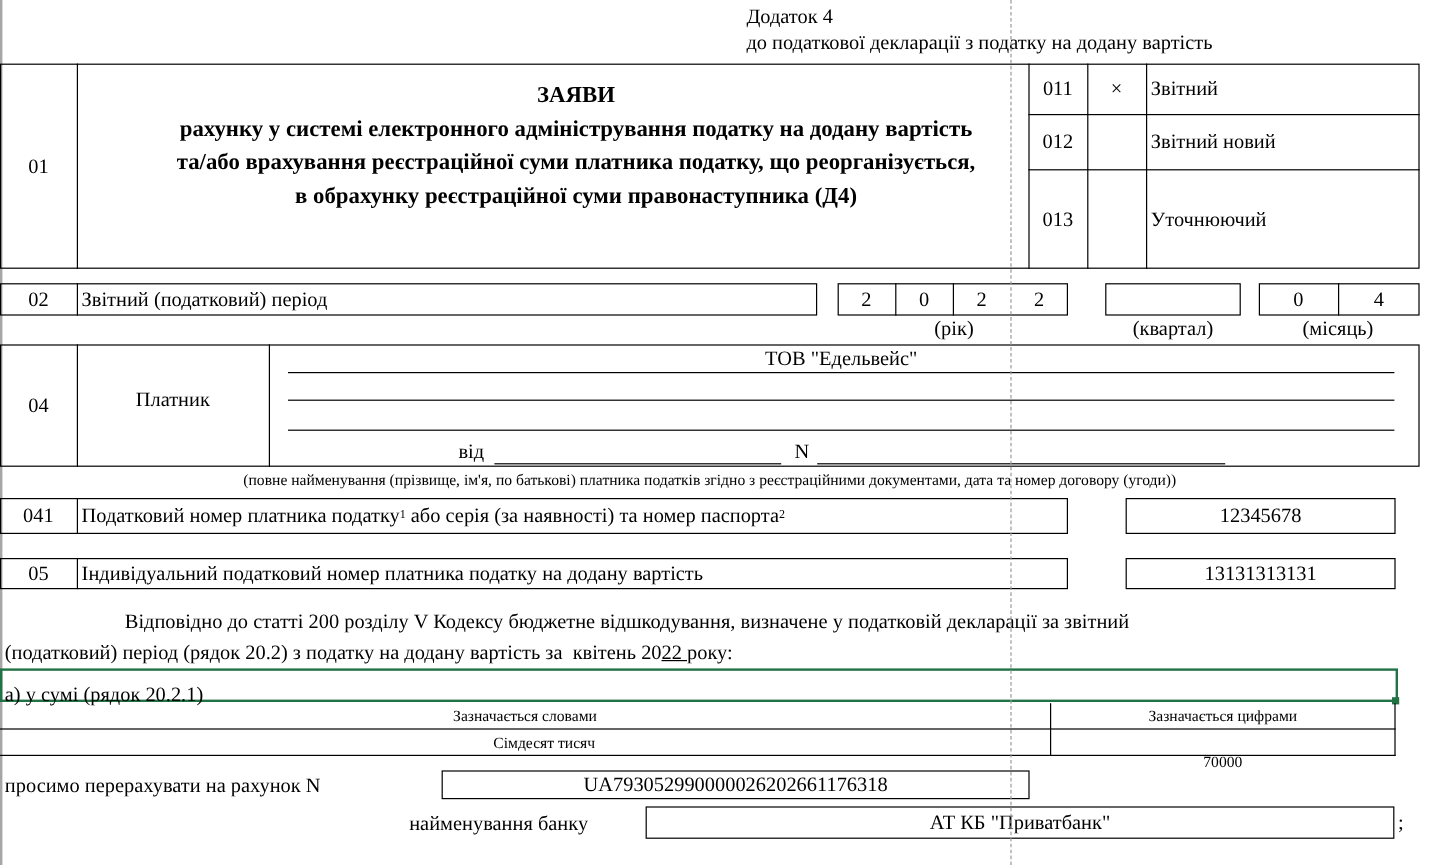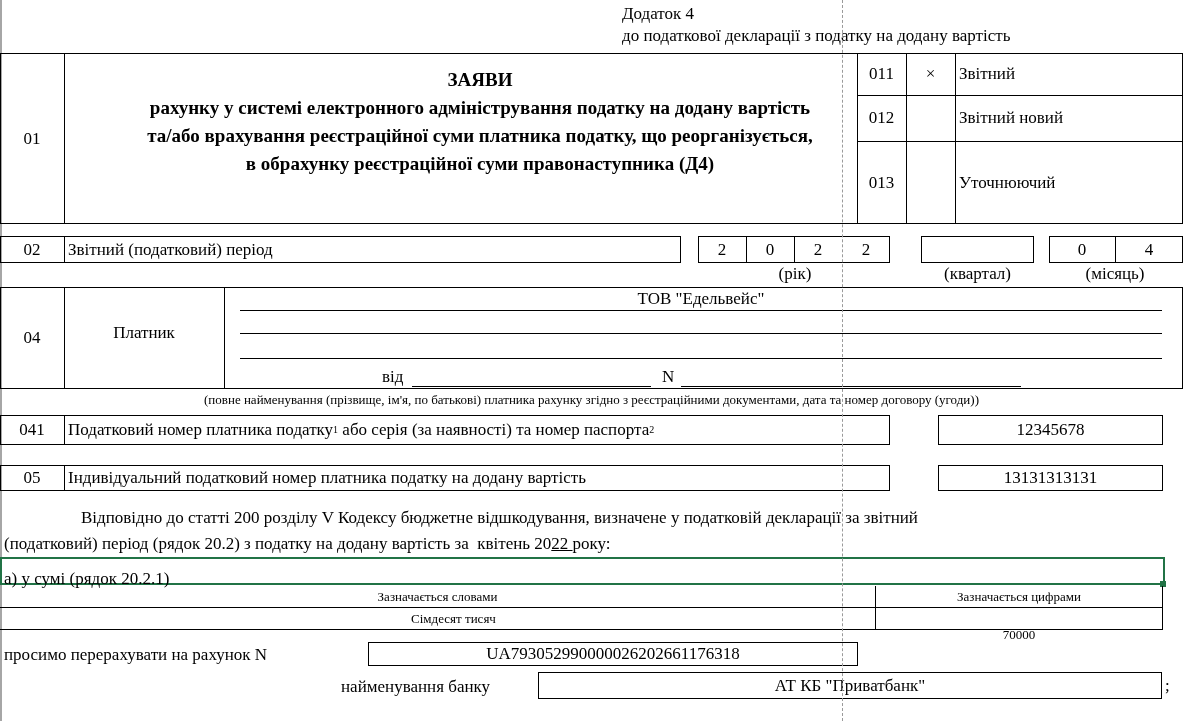--- a/index.html
+++ b/index.html
@@ -96,7 +96,7 @@
 <div class="abs hline" style="left:412px; top:386px; width:239px;"></div>
 <div class="abs" style="left:662px; top:367px;">N</div>
 <div class="abs hline" style="left:681px; top:386px; width:340px;"></div>
-<div class="abs c small" style="left:0; top:391px; width:1183px; height:18px;">(повне найменування (прізвище, ім'я, по батькові) платника рахунку згідно з реєстраційними документами, дата та номер договору (угоди))</div>
+<div class="abs c small" style="left:0; top:391px; width:1183px; height:18px;">(повне найменування (прізвище, ім'я, по батькові) платника податків згідно з реєстраційними документами, дата та номер договору (угоди))</div>
 
 <div class="abs bx" style="left:0; top:415px; width:890px; height:30px;"></div>
 <div class="abs c" style="left:0; top:415px; width:64px; height:30px;">041</div>

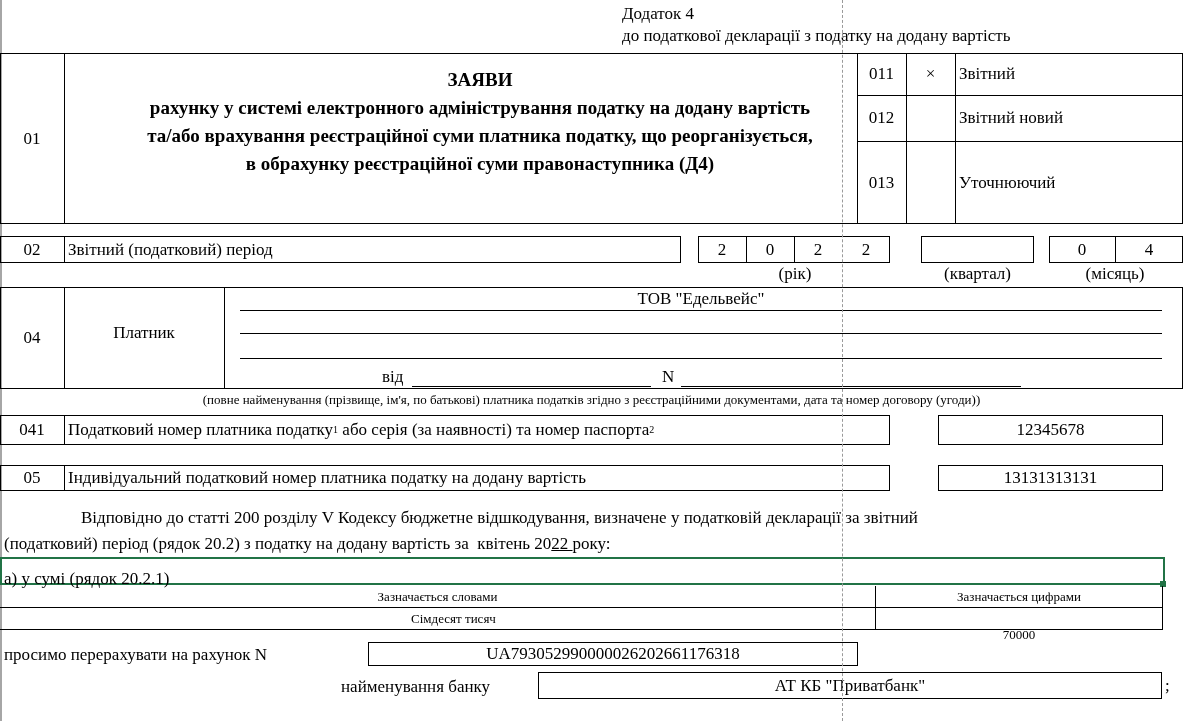--- a/index.html
+++ b/index.html
@@ -110,7 +110,7 @@
 <div class="abs l" style="left:64px; top:465px; width:820px; height:26px;">Індивідуальний податковий номер платника податку на додану вартість</div>
 <div class="abs bx c" style="left:938px; top:465px; width:225px; height:26px;">13131313131</div>
 
-<div class="abs" style="left:81px; top:508px; white-space:pre;text-align:center;">Відповідно до статті 200 розділу V Кодексу бюджетне відшкодування, визначене у податковій декларації за звітний</div>
+<div class="abs" style="left:104px; top:508px; white-space:pre;text-align:center;">Відповідно до статті 200 розділу V Кодексу бюджетне відшкодування, визначене у податковій декларації за звітний</div>
 <div class="abs" style="left:4px; top:534px; white-space:pre;"><span>(податковий) період (рядок 20.2) з податку на додану вартість за  квітень 20</span><span class="ul">22 </span><span>року:</span></div>
 
 <div class="abs green" style="left:0; top:557px; width:1165px; height:28px;"></div>

